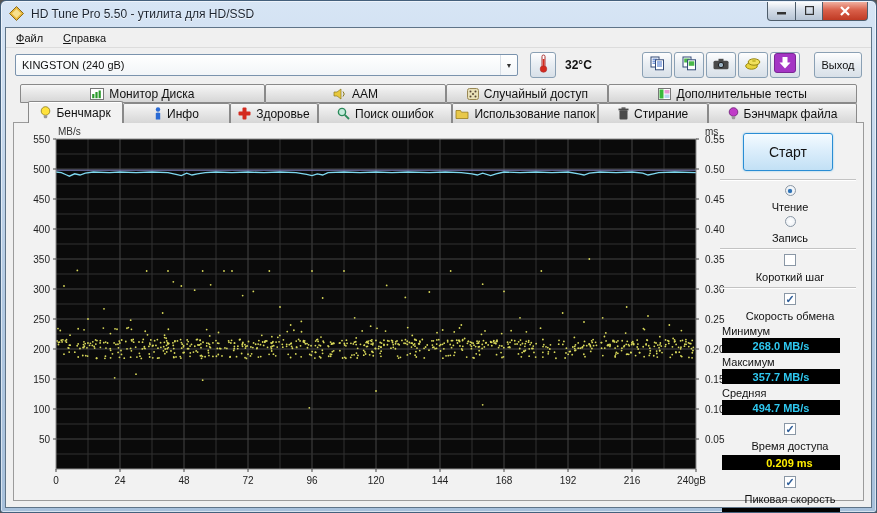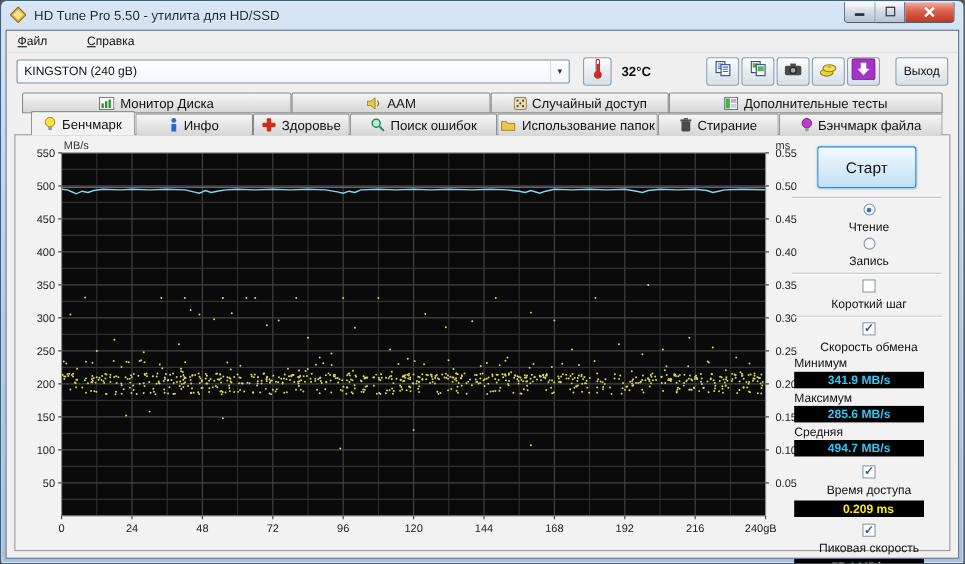--- a/index.html
+++ b/index.html
@@ -26,7 +26,7 @@
   
   .client { position:absolute; left:4px; right:4px; top:26px; bottom:4px;
     background:#f0f0f0; border:1px solid #5f7différ astonishing; border:1px solid #5f7488; display:flex; flex-direction:column; }
-  .menubar { height:20px; display:flex; align-items:center; gap:36px; padding:0 10px;
+  .menubar { height:20px; display:flex; align-items:center; gap:20px; padding:0 10px;
     border-bottom:1px solid #dcdcdc; font-size:11px; color:#111; }
   .menu-item { display:inline-block; cursor:default; }
   .menu-item::first-letter { text-decoration:underline; }

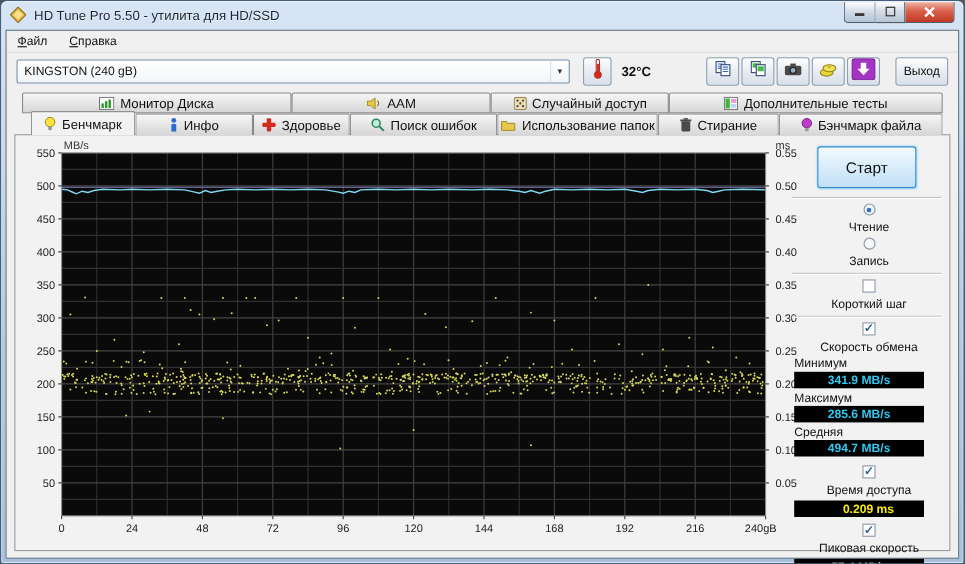--- a/index.html
+++ b/index.html
@@ -1284,7 +1284,7 @@
           <span>Скорость обмена</span>
         </div>
         <div class="stat-label">Минимум</div>
-        <div class="val-box v-cyan">341.9 MB/s</div>
+        <div class="val-box v-cyan">268.0 MB/s</div>
         <div class="stat-label">Максимум</div>
         <div class="val-box v-cyan">285.6 MB/s</div>
         <div class="stat-label">Средняя</div>

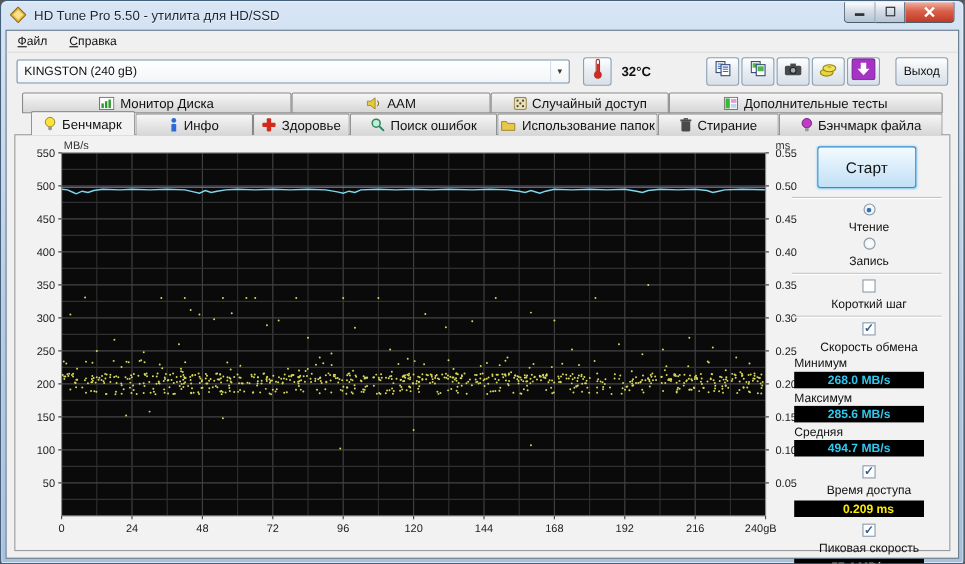--- a/index.html
+++ b/index.html
@@ -1286,7 +1286,7 @@
         <div class="stat-label">Минимум</div>
         <div class="val-box v-cyan">268.0 MB/s</div>
         <div class="stat-label">Максимум</div>
-        <div class="val-box v-cyan">285.6 MB/s</div>
+        <div class="val-box v-cyan">357.7 MB/s</div>
         <div class="stat-label">Средняя</div>
         <div class="val-box v-cyan">494.7 MB/s</div>
         <div class="row" style="margin-top:8px">

